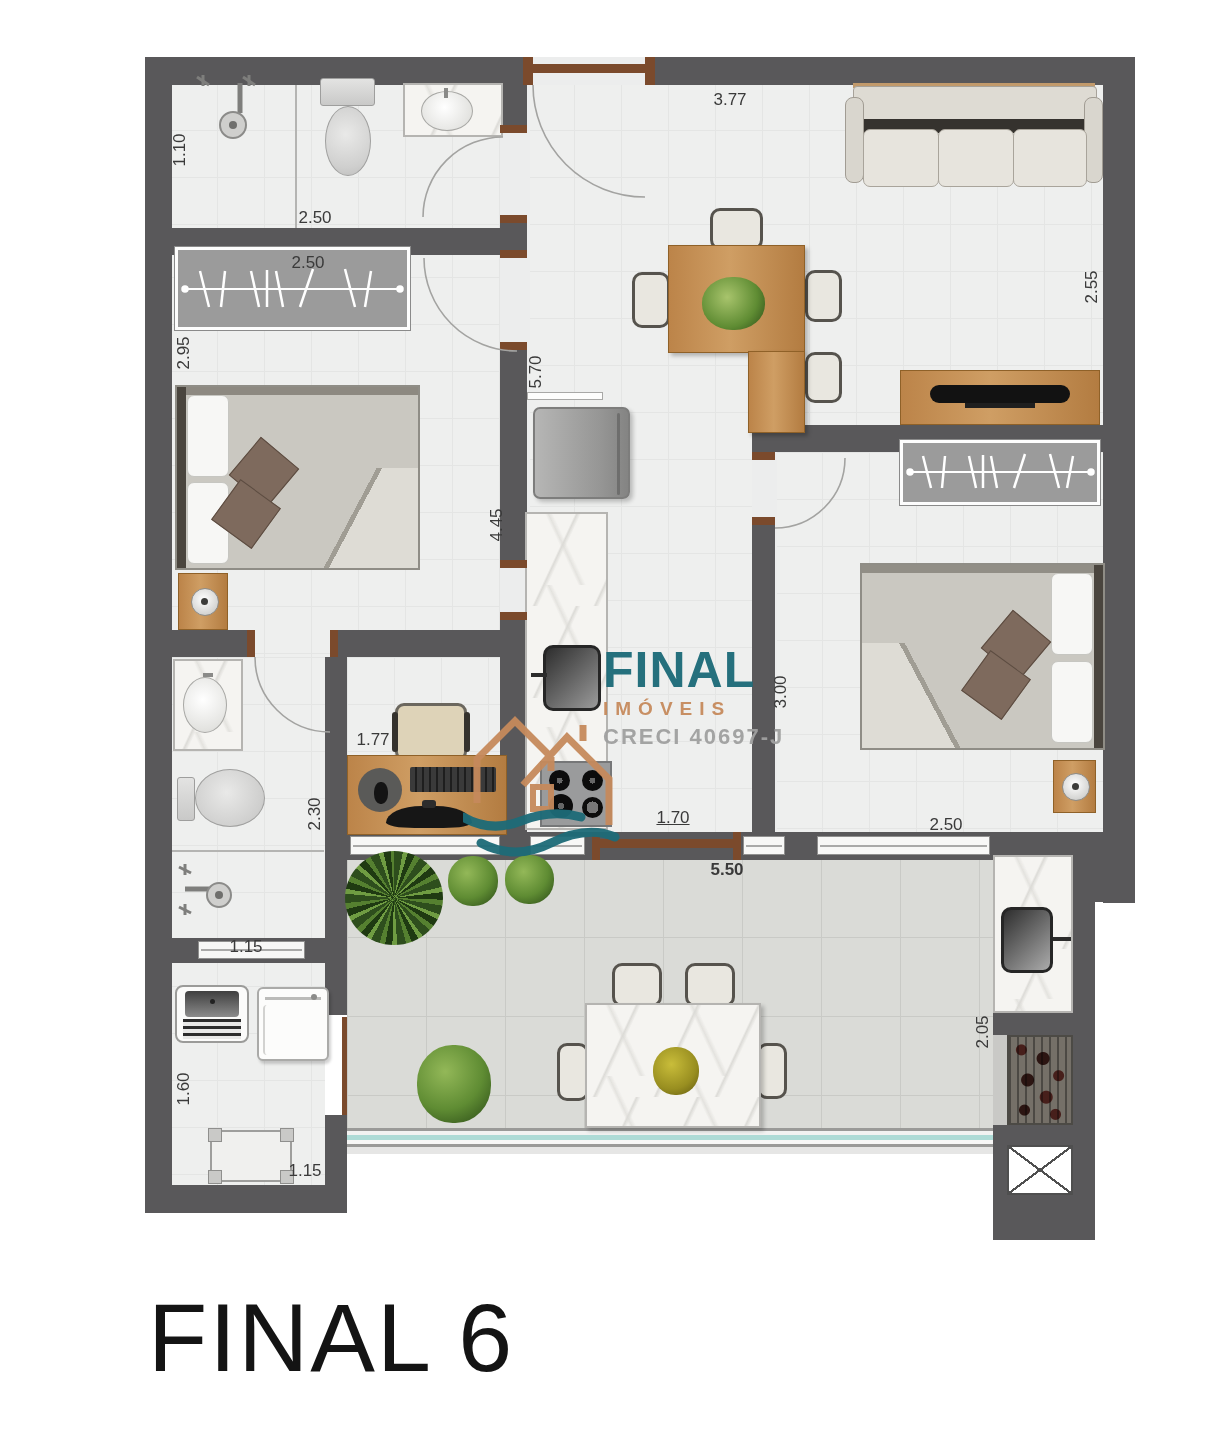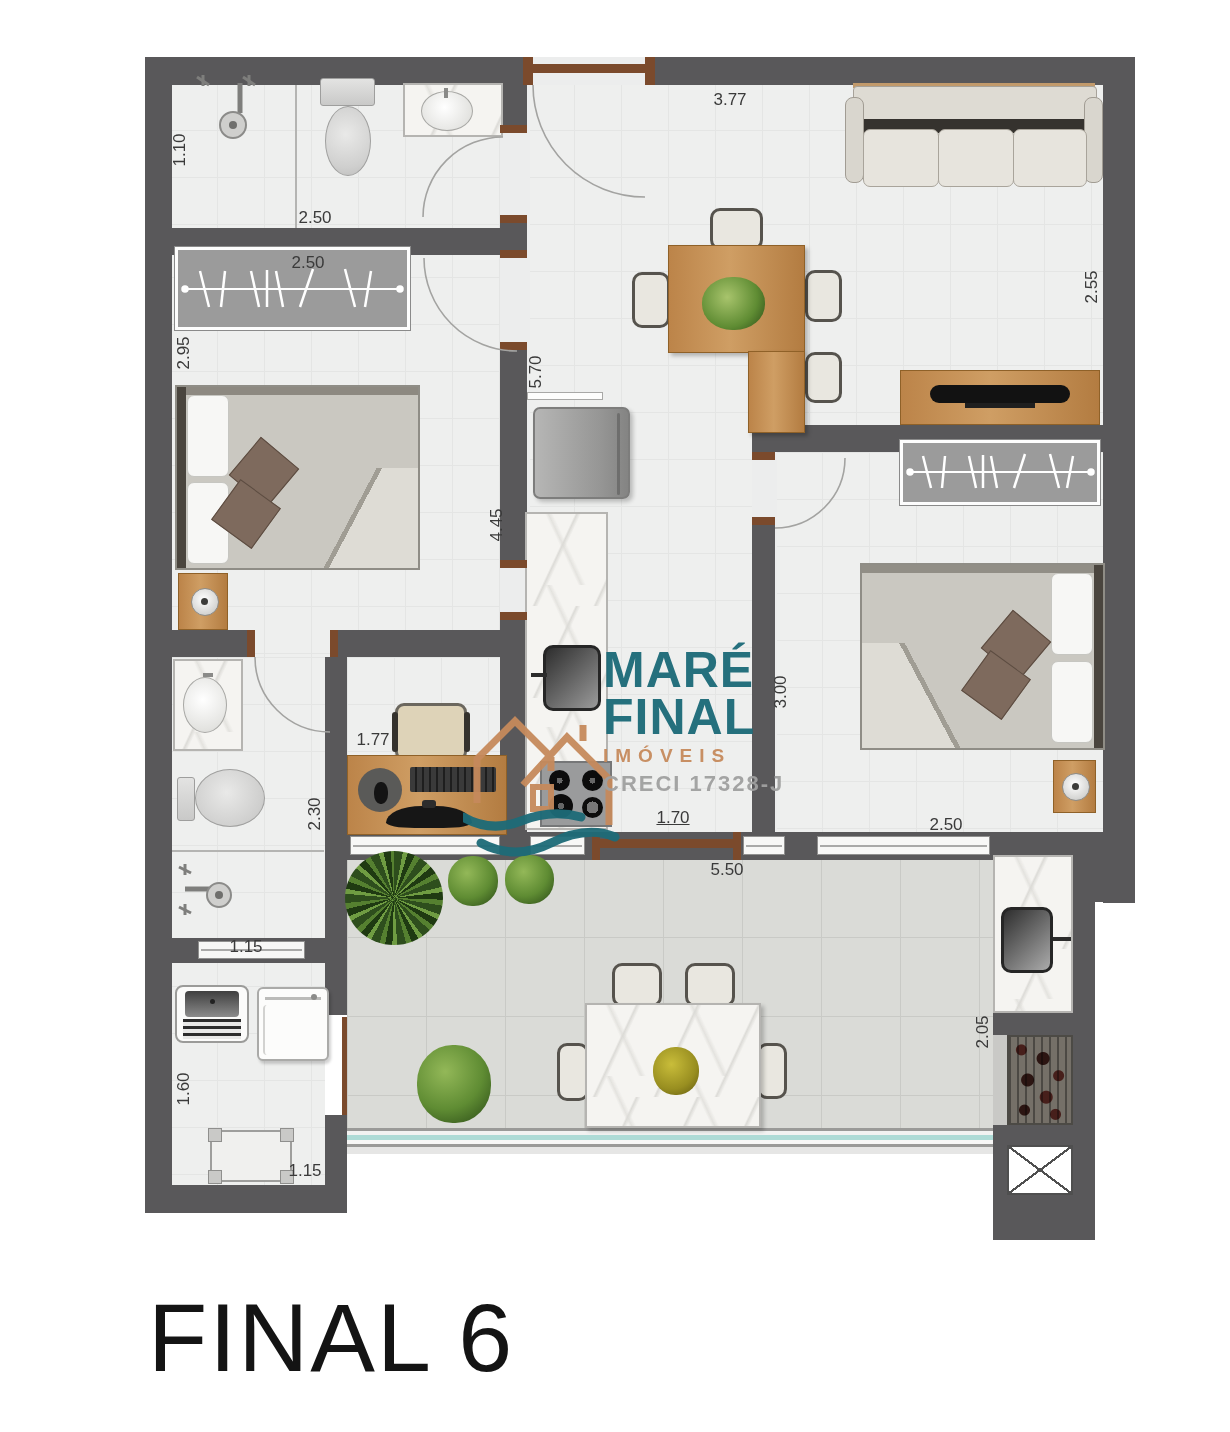--- a/index.html
+++ b/index.html
@@ -319,7 +319,6 @@
       </g>
     </svg>
     <div style="position:absolute;left:140px;top:0">
-      <div class="l1">MARÉ</div>
       <div class="l1">FINAL</div>
       <div class="l3">IMÓVEIS</div>
       <div class="l4">CRECI 17328-J</div>

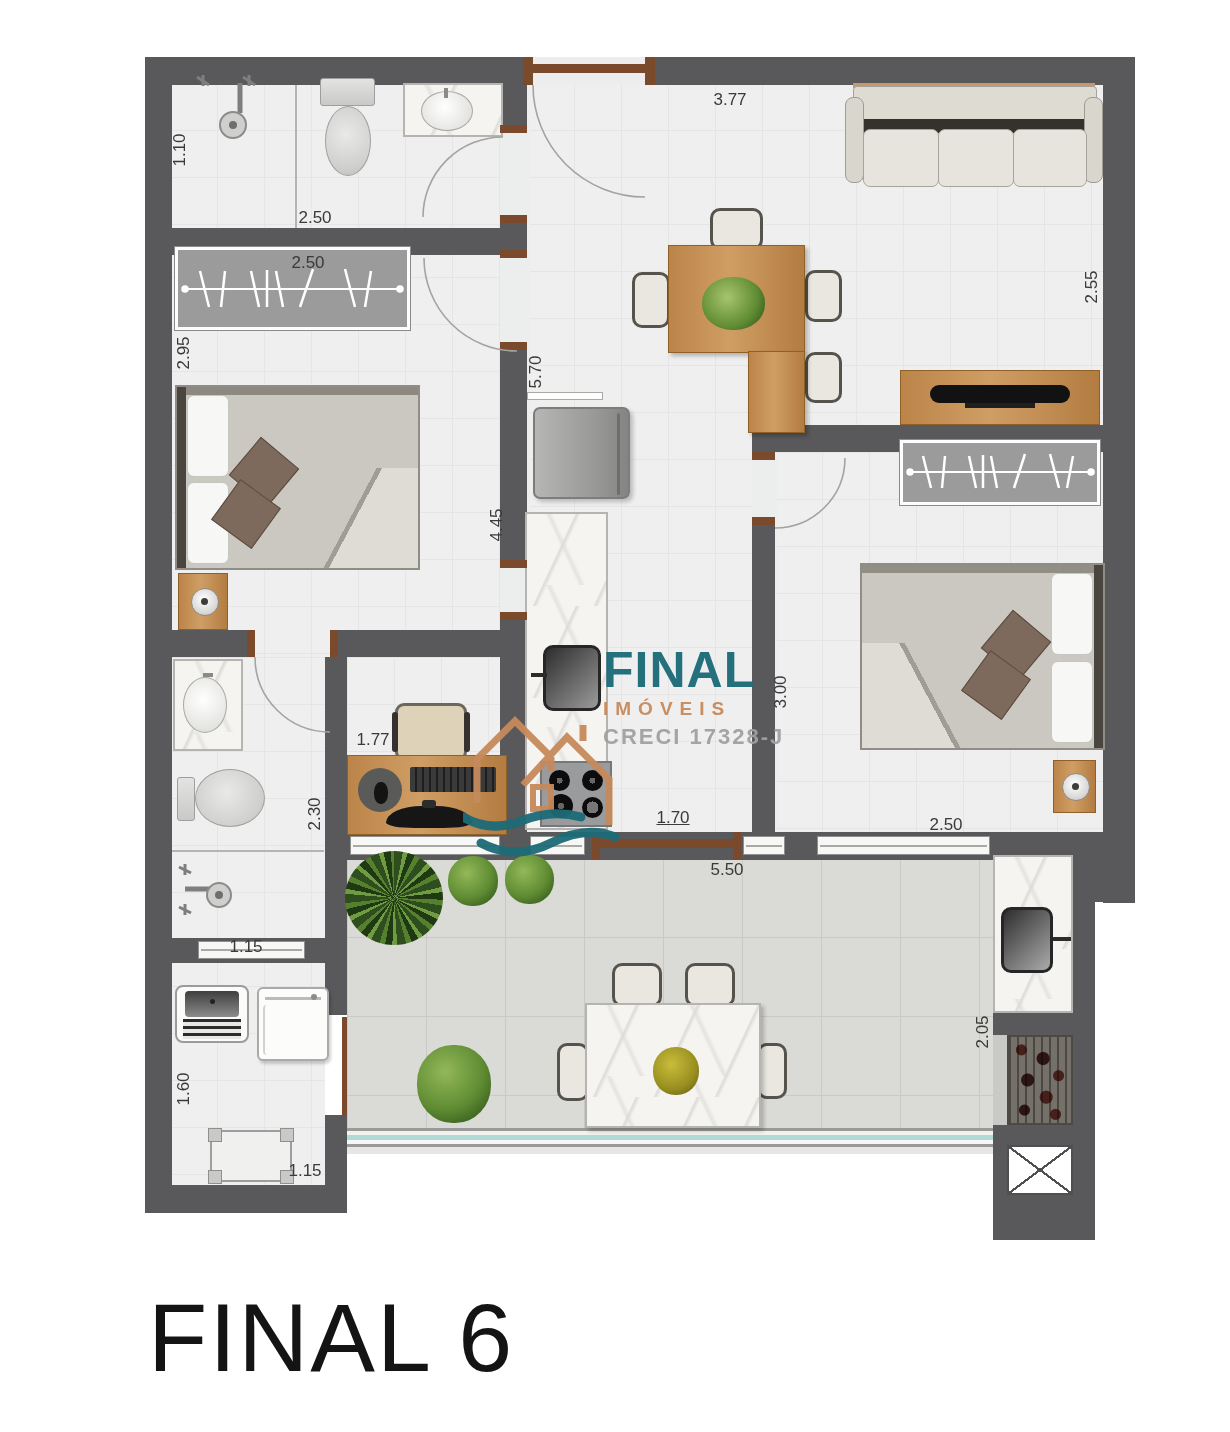--- a/index.html
+++ b/index.html
@@ -321,7 +321,7 @@
     <div style="position:absolute;left:140px;top:0">
       <div class="l1">FINAL</div>
       <div class="l3">IMÓVEIS</div>
-      <div class="l4">CRECI 17328-J</div>
+      <div class="l4">CRECI 40697-J</div>
     </div>
   </div>
 </div>

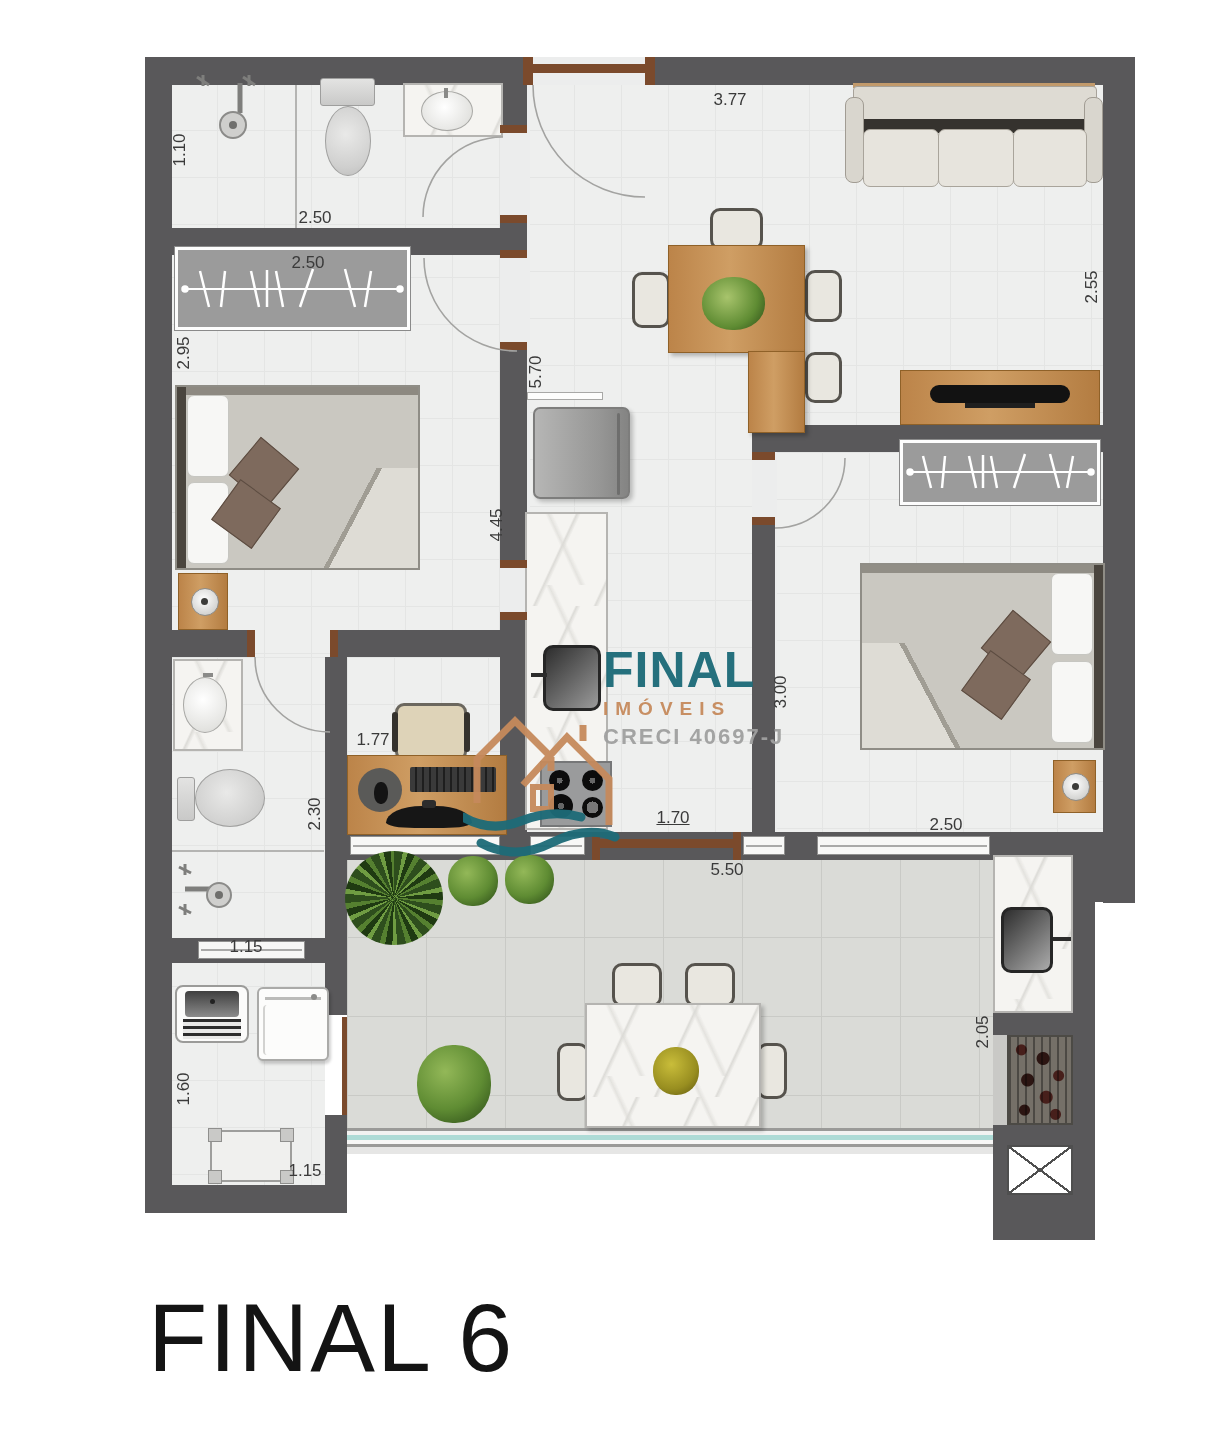--- a/index.html
+++ b/index.html
@@ -298,7 +298,7 @@
       <span class="lbl" style="left: 101px; top: 892px; transform: translate(-50%, -50%);">1.15</span>
       <span class="lbl" style="left: 528px; top: 763px; transform: translate(-50%, -50%); text-decoration: underline;">1.70</span>
       <span class="lbl" style="left: 801px; top: 770px; transform: translate(-50%, -50%);">2.50</span>
-      <span class="lbl" style="left: 582px; top: 815px; transform: translate(-50%, -50%);">5.50</span>
+      <span class="lbl" style="left: 582px; top: 815px; transform: translate(-50%, -50%); font-weight: bold;">5.50</span>
       <span class="lbl" style="left: 39px; top: 1034px; transform: translate(-50%, -50%) rotate(-90deg);">1.60</span>
       <span class="lbl" style="left: 160px; top: 1116px; transform: translate(-50%, -50%);">1.15</span>
       <span class="lbl" style="left: 838px; top: 977px; transform: translate(-50%, -50%) rotate(-90deg);">2.05</span>

